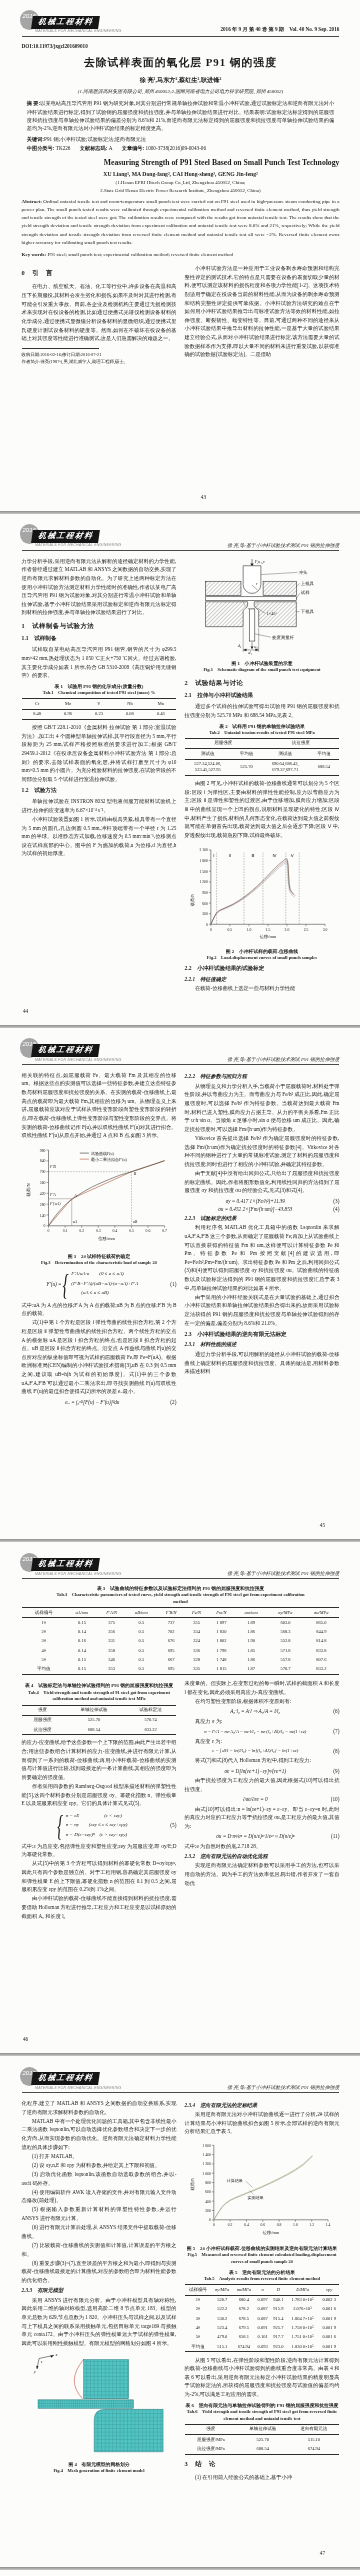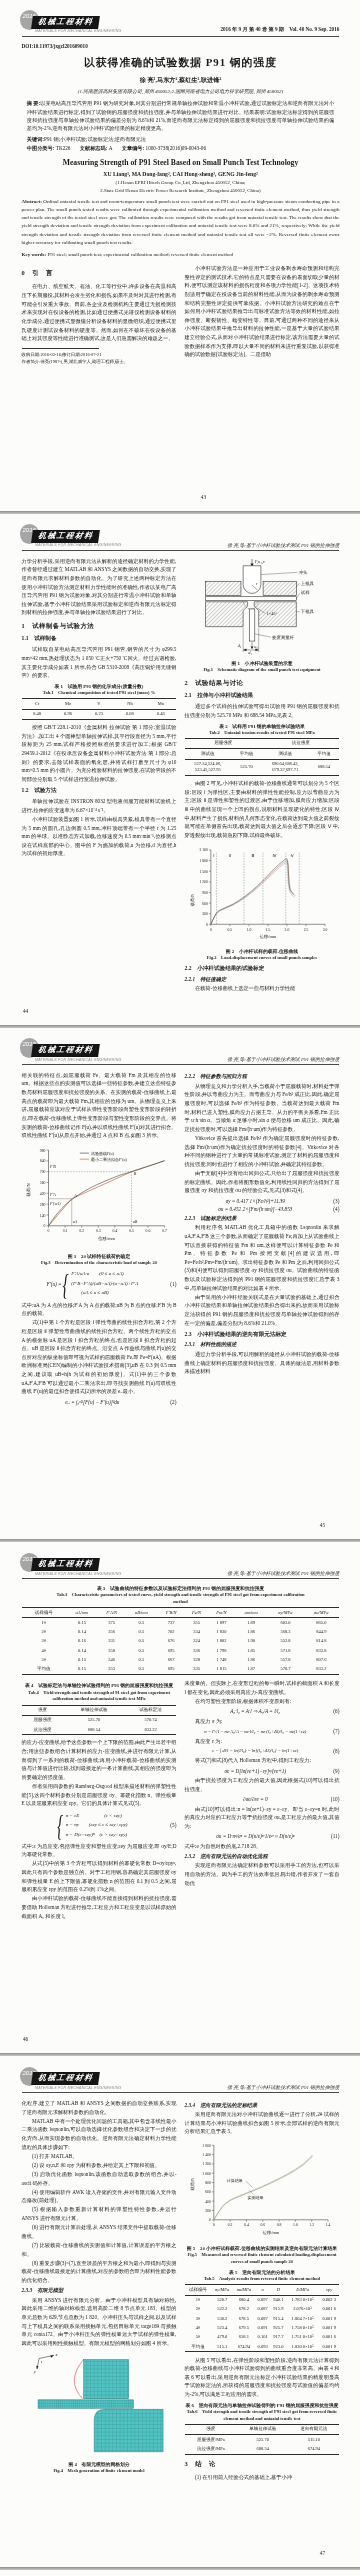--- a/index.html
+++ b/index.html
@@ -76,7 +76,7 @@
     <div class="phead-rule"></div>
   </div>
   <div class="doi">DOI:10.11973/jxgcl201609010</div>
-  <div class="title-cn">以获得准确的试验数据 P91 钢的强度</div>
+  <div class="title-cn">去除试样表面的氧化层 P91 钢的强度</div>
   <div class="authors-cn">徐 亮¹,马东方²,蔡红生²,耿进锋²</div>
   <div class="affil-cn">(1.河南恩湃高科集团有限公司, 郑州 450052;2.国网河南省电力公司电力科学研究院, 郑州 450052)</div>
   <div class="abs"><b>摘 要:</b><span>以某电站高压导汽管用 P91 钢为研究对象,对其分别进行常规单轴拉伸试验和常温小冲杆试验,通过试验标定法和逆向有限元法对小冲杆试验结果进行标定,得到了试验钢的屈服强度和抗拉强度,并与单轴拉伸试验结果进行对比。结果表明:试验标定法标定得到的屈服强度和抗拉强度与单轴拉伸试验结果的偏差分别为 8.6%和 21%,而逆向有限元法标定得到的屈服强度和抗拉强度与单轴拉伸试验结果的偏差均为-2%,逆向有限元法对小冲杆试验结果的标定精度更高。</span></div>

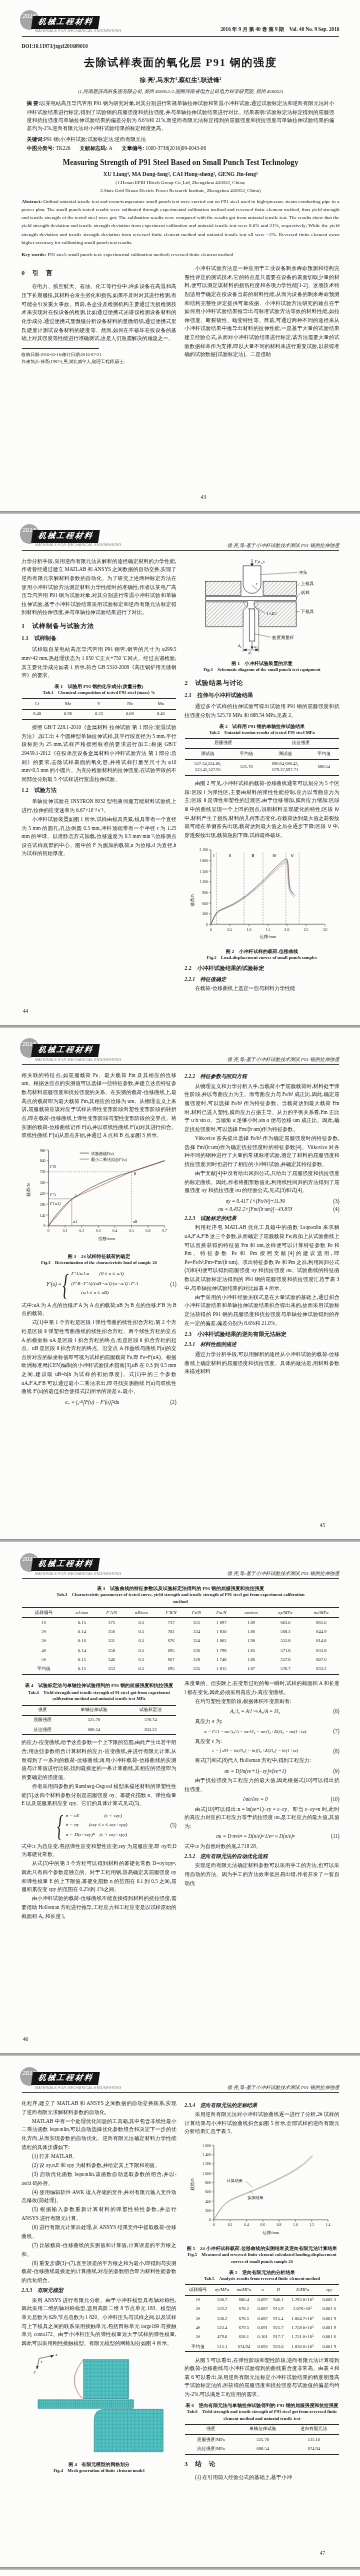--- a/index.html
+++ b/index.html
@@ -23,7 +23,7 @@
   .abs b{font-weight:bold;}
   .meta-line{font-size:5.2px;margin:1px 5.2px;display:flex;gap:9.3px;}
   .meta-line b{font-weight:bold;}
-  .title-en{font-size:7.7px;font-weight:bold;text-align:center;margin:6.2px 0 4.1px 0;}
+  .title-en{font-size:7.7px;font-weight:bold;text-align:right;margin:6.2px 0 4.1px 0;}
   .authors-en{font-size:5.7px;font-weight:bold;text-align:center;margin-bottom:2.1px;}
   .affil-en{font-size:4.9px;text-align:center;line-height:1.5;}
   .abs-en{font-size:5px;line-height:1.62;text-align:justify;margin:4.1px 0 1px 0;}

